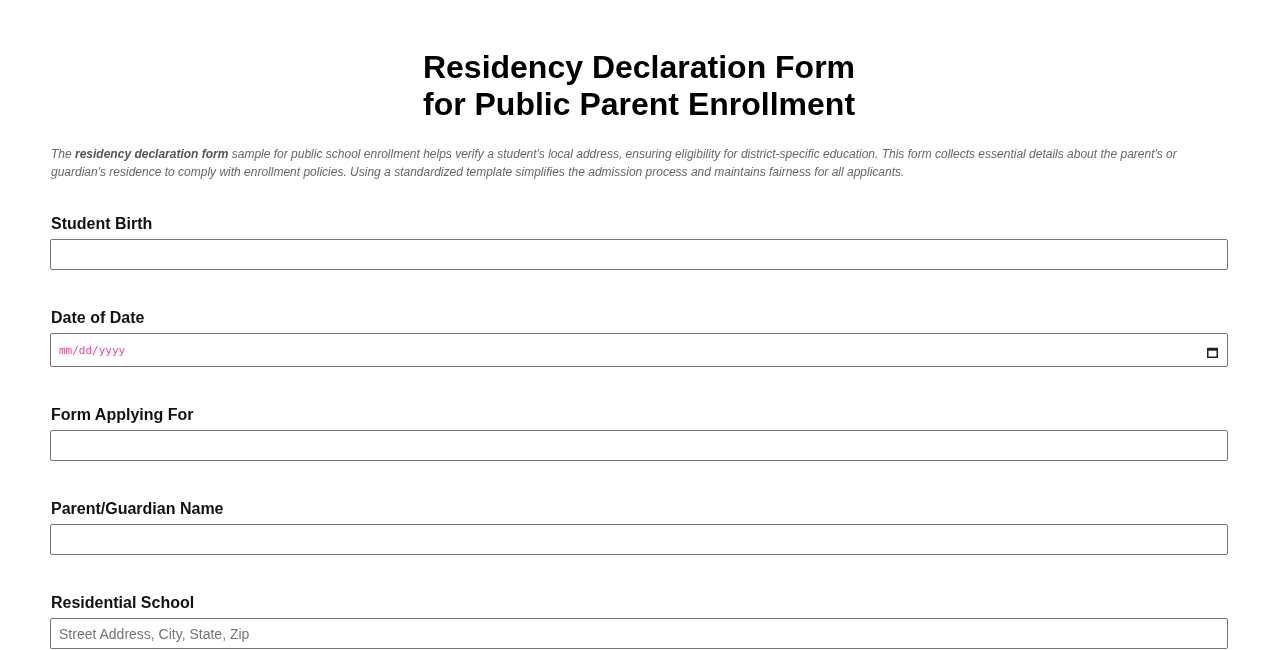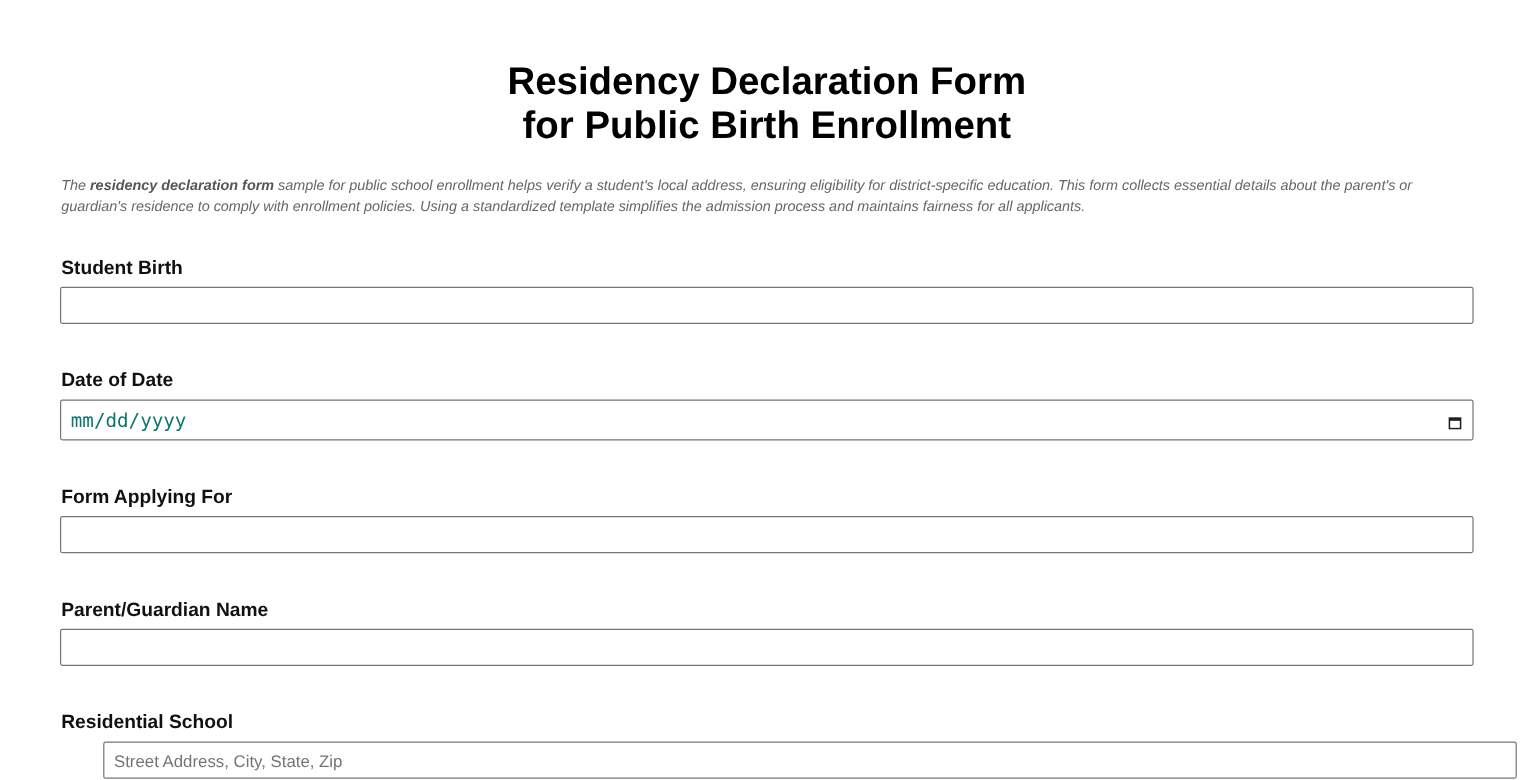--- a/index.html
+++ b/index.html
@@ -91,7 +91,7 @@
 <div class="page">
   <h1 class="title">
     <span>Residency Declaration Form</span><br>
-    <span>for Public Birth Enrollment</span>
+    <span>for Public Parent Enrollment</span>
   </h1>
 
   <p class="intro"><span>The </span><b>residency declaration form</b><span> sample for public school enrollment helps verify a student's local address, ensuring eligibility for district-specific education. This form collects essential details about the parent's or guardian's residence to comply with enrollment policies. Using a standardized template simplifies the admission process and maintains fairness for all applicants.</span></p>

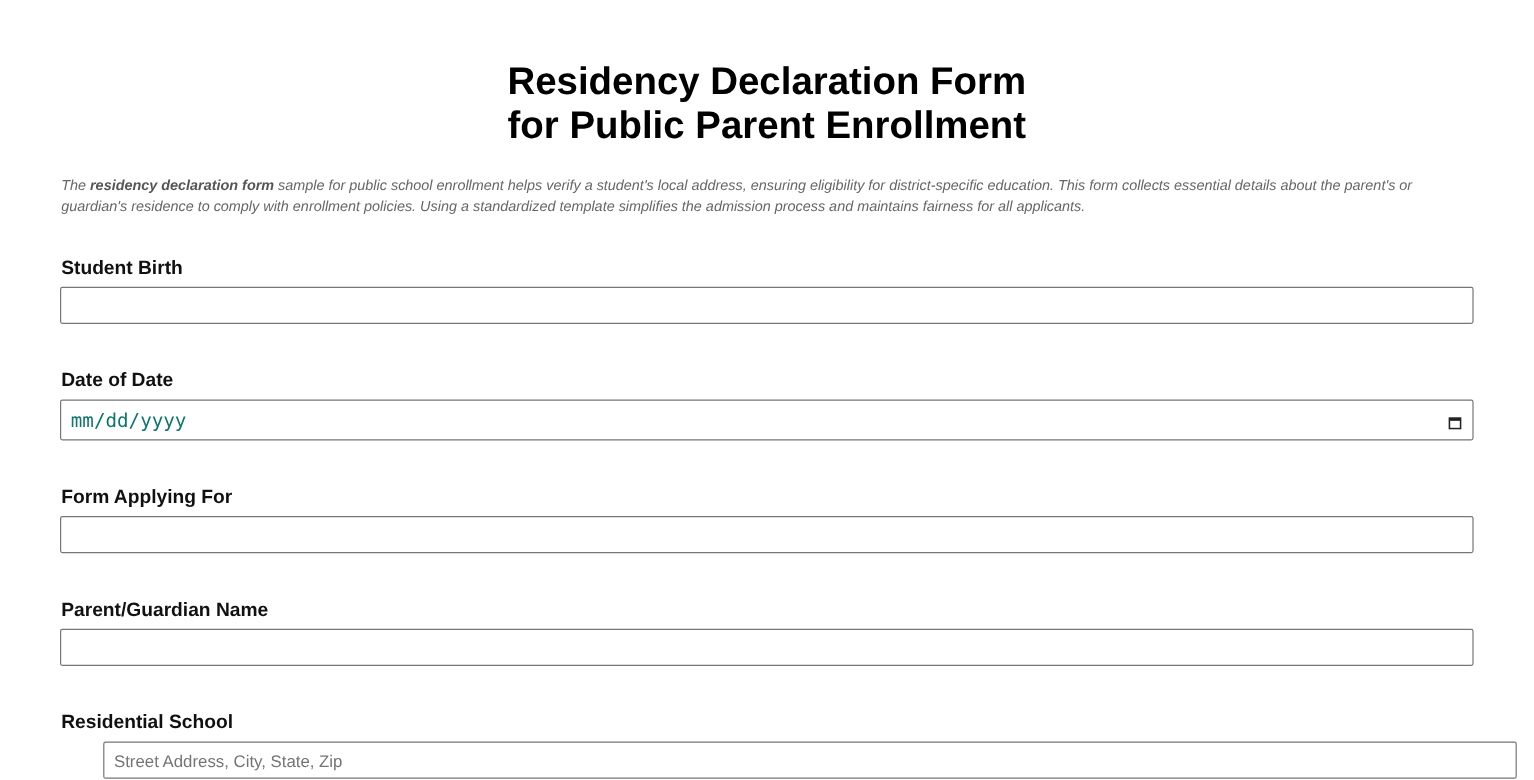--- a/index.html
+++ b/index.html
@@ -75,8 +75,8 @@
     }
     .date-text {
       font-family: "DejaVu Sans Mono", "Liberation Mono", monospace;
-      font-size: 16px;
-      color: #0f766e;
+      font-size: 11px;
+      color: #ec4899;
       letter-spacing: 0px;
     }
     .cal-icon {

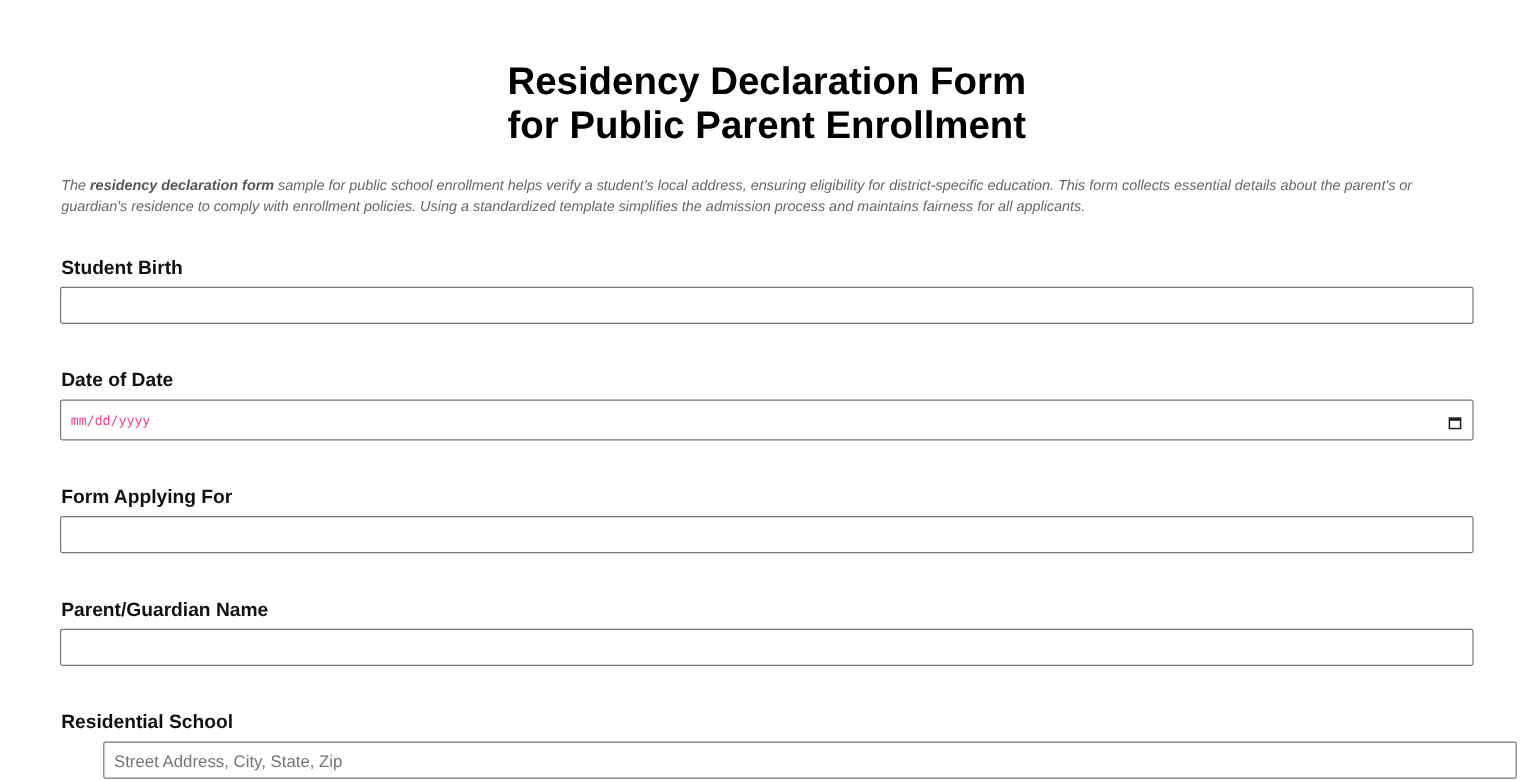--- a/index.html
+++ b/index.html
@@ -117,7 +117,7 @@
   <input class="field" type="text" style="top: 524px;" placeholder="">
 
   <label class="label" style="top:594px;">Residential School</label>
-  <input class="field" type="text" style="top: 618px; margin-left: 36px;" placeholder="Street Address, City, State, Zip">
+  <input class="field" type="text" style="top: 618px;" placeholder="Street Address, City, State, Zip">
 </div>
 
 </body></html>

